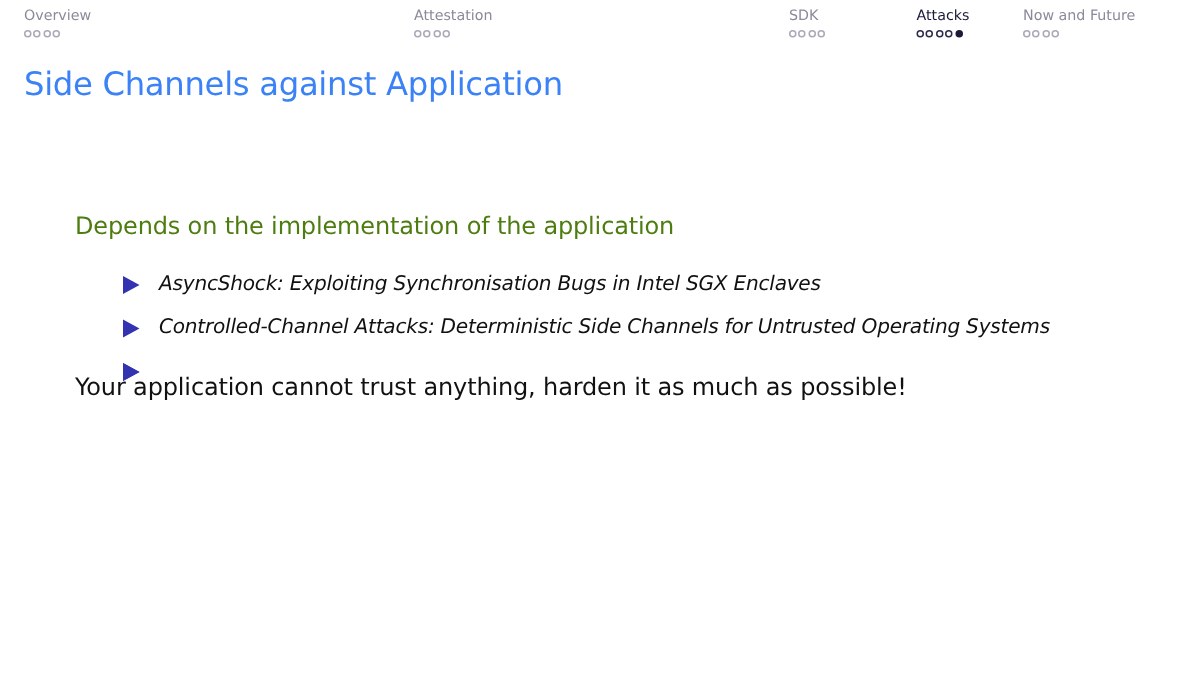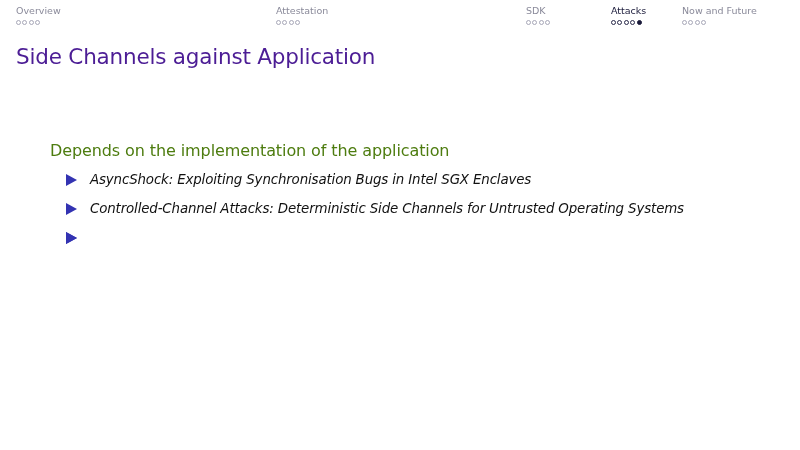--- a/index.html
+++ b/index.html
@@ -16,7 +16,7 @@
   .nav-section.active .dot { border-color: #2a2a4a; }
   .nav-section.active .dot.current { background: #1a1a3a; border-color: #1a1a3a; }
   .title {
-    position: absolute; left: 16px; top: 44px; font-size: 21.5px; color: #4c1d95;
+    position: absolute; left: 16px; top: 44px; font-size: 21.5px; color: #3b82f6;
     font-family: "DejaVu Sans", sans-serif; letter-spacing: -0.2px; margin: 0; font-weight: normal;
   }
   .content { position: absolute; left: 50px; top: 140px; width: 700px; }

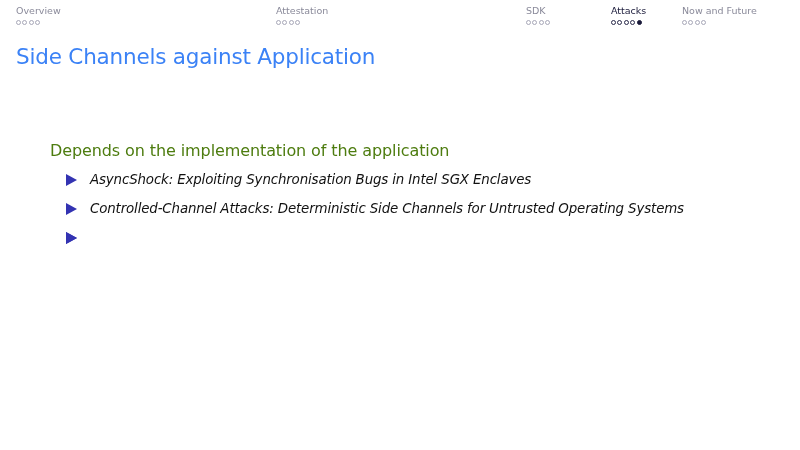--- a/index.html
+++ b/index.html
@@ -21,7 +21,7 @@
   }
   .content { position: absolute; left: 50px; top: 140px; width: 700px; }
   .lead { font-size: 16px; color: #4d7c0f; margin: 0 0 6px 0; line-height: 22px; letter-spacing: -0.1px; }
-  ul.items { list-style: none; margin: 0; padding: 0 0 0 14px; }
+  ul.items { list-style: none; margin: 16px; padding: 0 0 0 14px; }
   ul.items li { position: relative; padding-left: 26px; font-size: 13.4px; font-style: italic; color: #111;
     line-height: 24px; margin-bottom: 5px; letter-spacing: -0.15px; }
   ul.items li .tri { position: absolute; left: 2px; top: 6px; width: 0; height: 0;

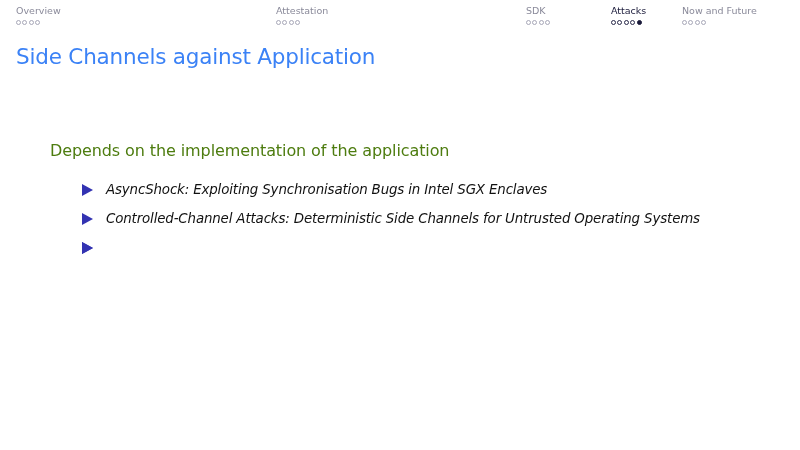--- a/index.html
+++ b/index.html
@@ -90,6 +90,7 @@
     <li><span class="tri"></span></li>
     <li><span class="tri"></span></li>
   </ul>
+  <p class="closing">Your application cannot trust anything, harden it as much as possible!</p>
 </div>
 
 </body></html>

